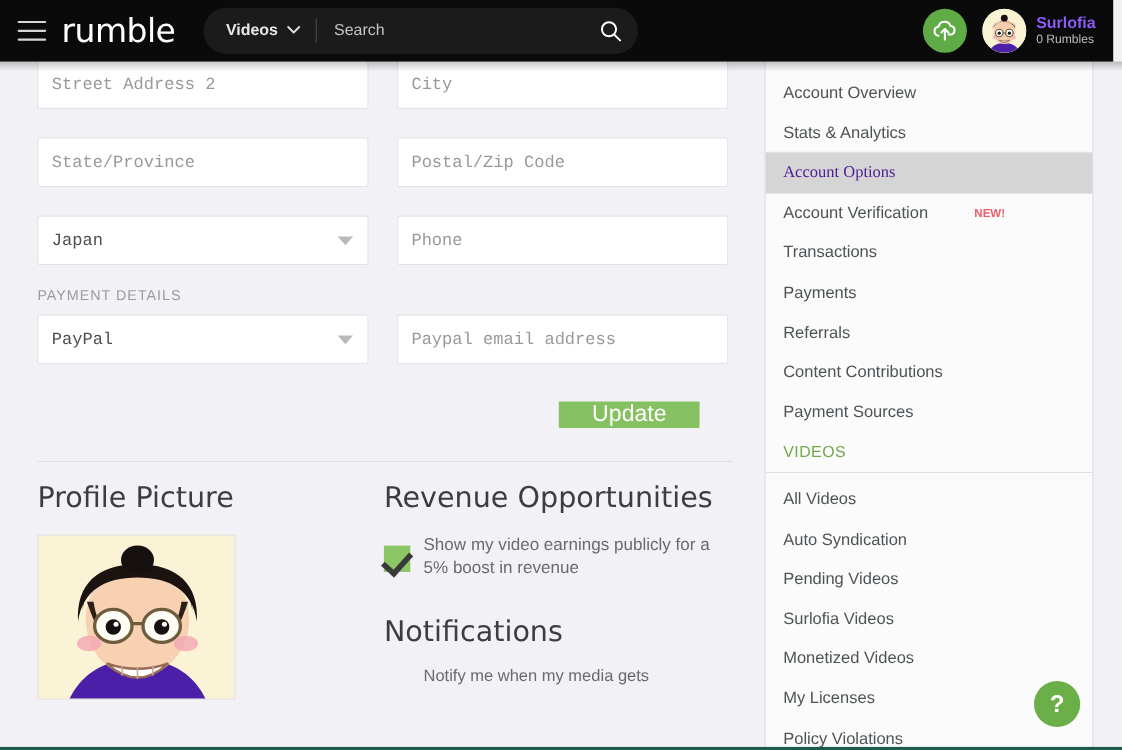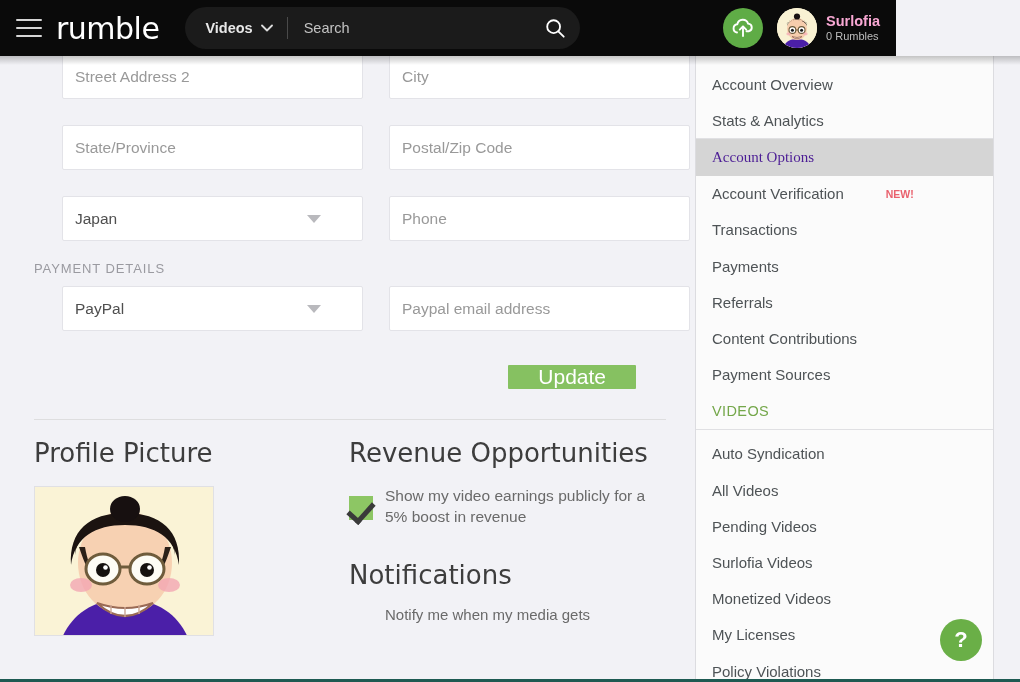--- a/index.html
+++ b/index.html
@@ -14,7 +14,7 @@
   
   .navbar {
     position: absolute; top: 0; left: 0;
-    width: 896px; height: 56px;
+    width: 1012px; height: 56px;
     background: #0a0a0a;
     display: flex; align-items: center;
     z-index: 40;

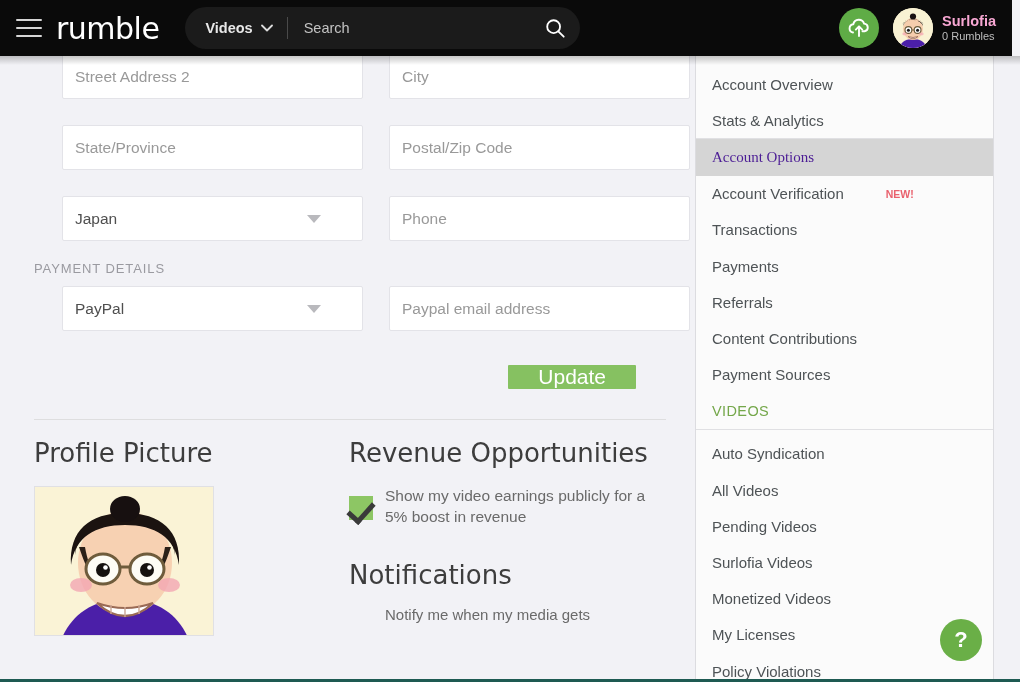--- a/index.html
+++ b/index.html
@@ -75,7 +75,7 @@
     overflow: hidden; background: #f7f0d0; position: relative; flex: none;
   }
   .user-text { line-height: 1.18; }
-  .user-name { color: #f9a8d4; font-size: 14.5px; font-weight: bold; }
+  .user-name { color: #8b5cf6; font-size: 14.5px; font-weight: bold; }
   .user-sub { color: #bdbdbd; font-size: 11px; }
 
   

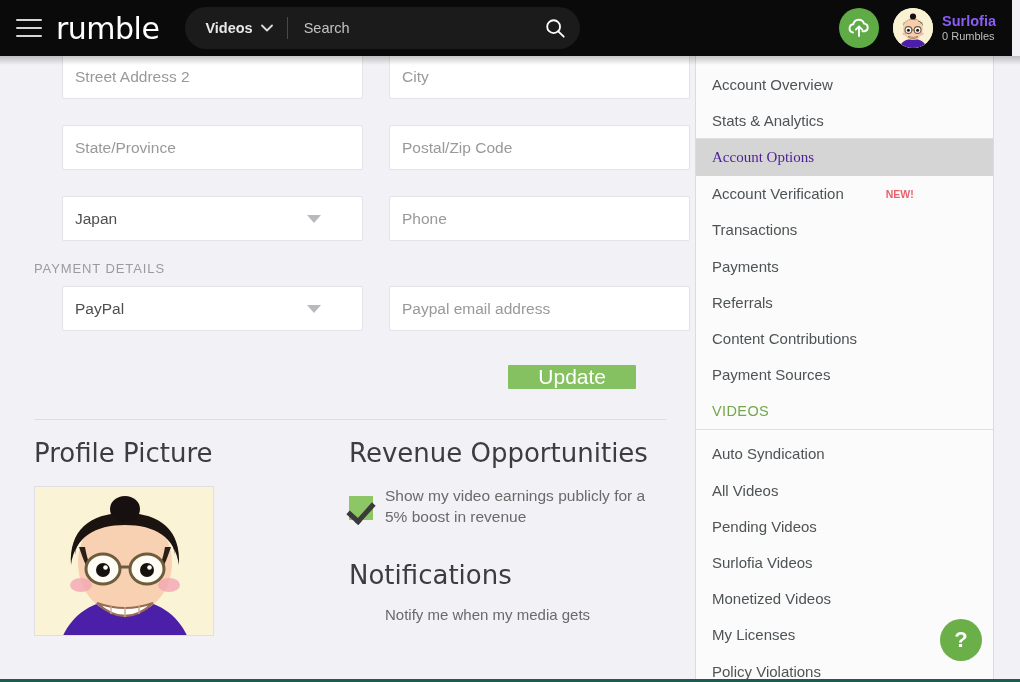--- a/index.html
+++ b/index.html
@@ -109,8 +109,7 @@
     font-size: 15.5px;
     color: #5a5a5a;
     outline: none;
-    font-family: Liberation Sans, sans-serif;
-    margin-left: 28px;
+    font-family: Liberation Mono, monospace;
   }
   .inp::placeholder { color: #999999; }
   .selwrap { position: relative; width: 100%; }

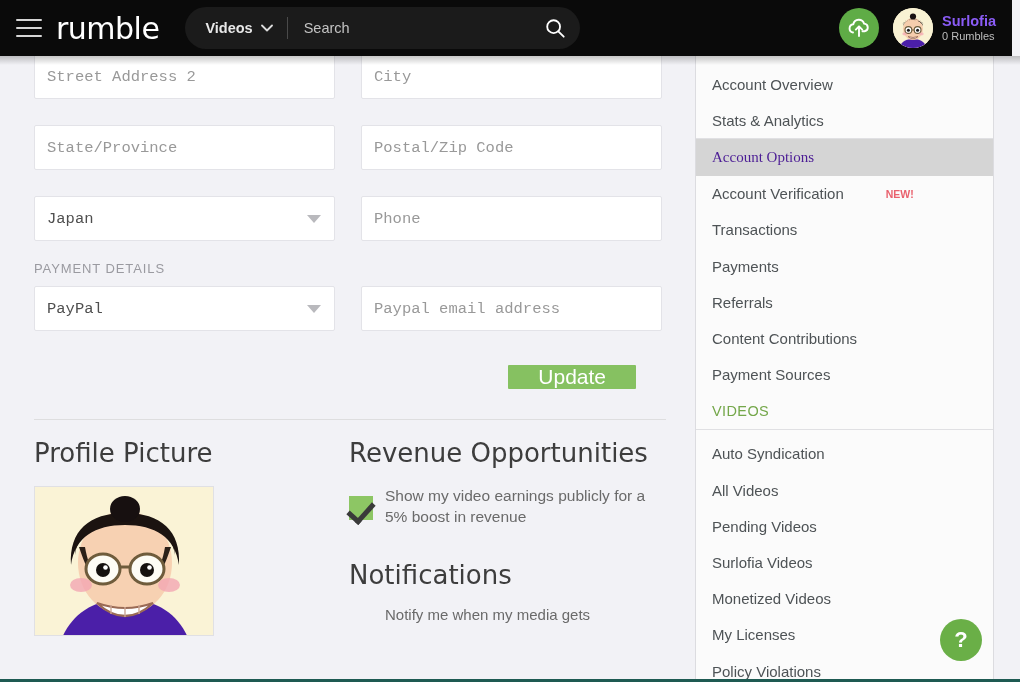--- a/index.html
+++ b/index.html
@@ -401,10 +401,10 @@
 
       <div style="padding-top:6px;">
         <div class="sb-item">
+          <span>All Videos</span>
+        </div>
+        <div class="sb-item">
           <span>Auto Syndication</span>
-        </div>
-        <div class="sb-item">
-          <span>All Videos</span>
         </div>
         <div class="sb-item">
           <span>Pending Videos</span>

